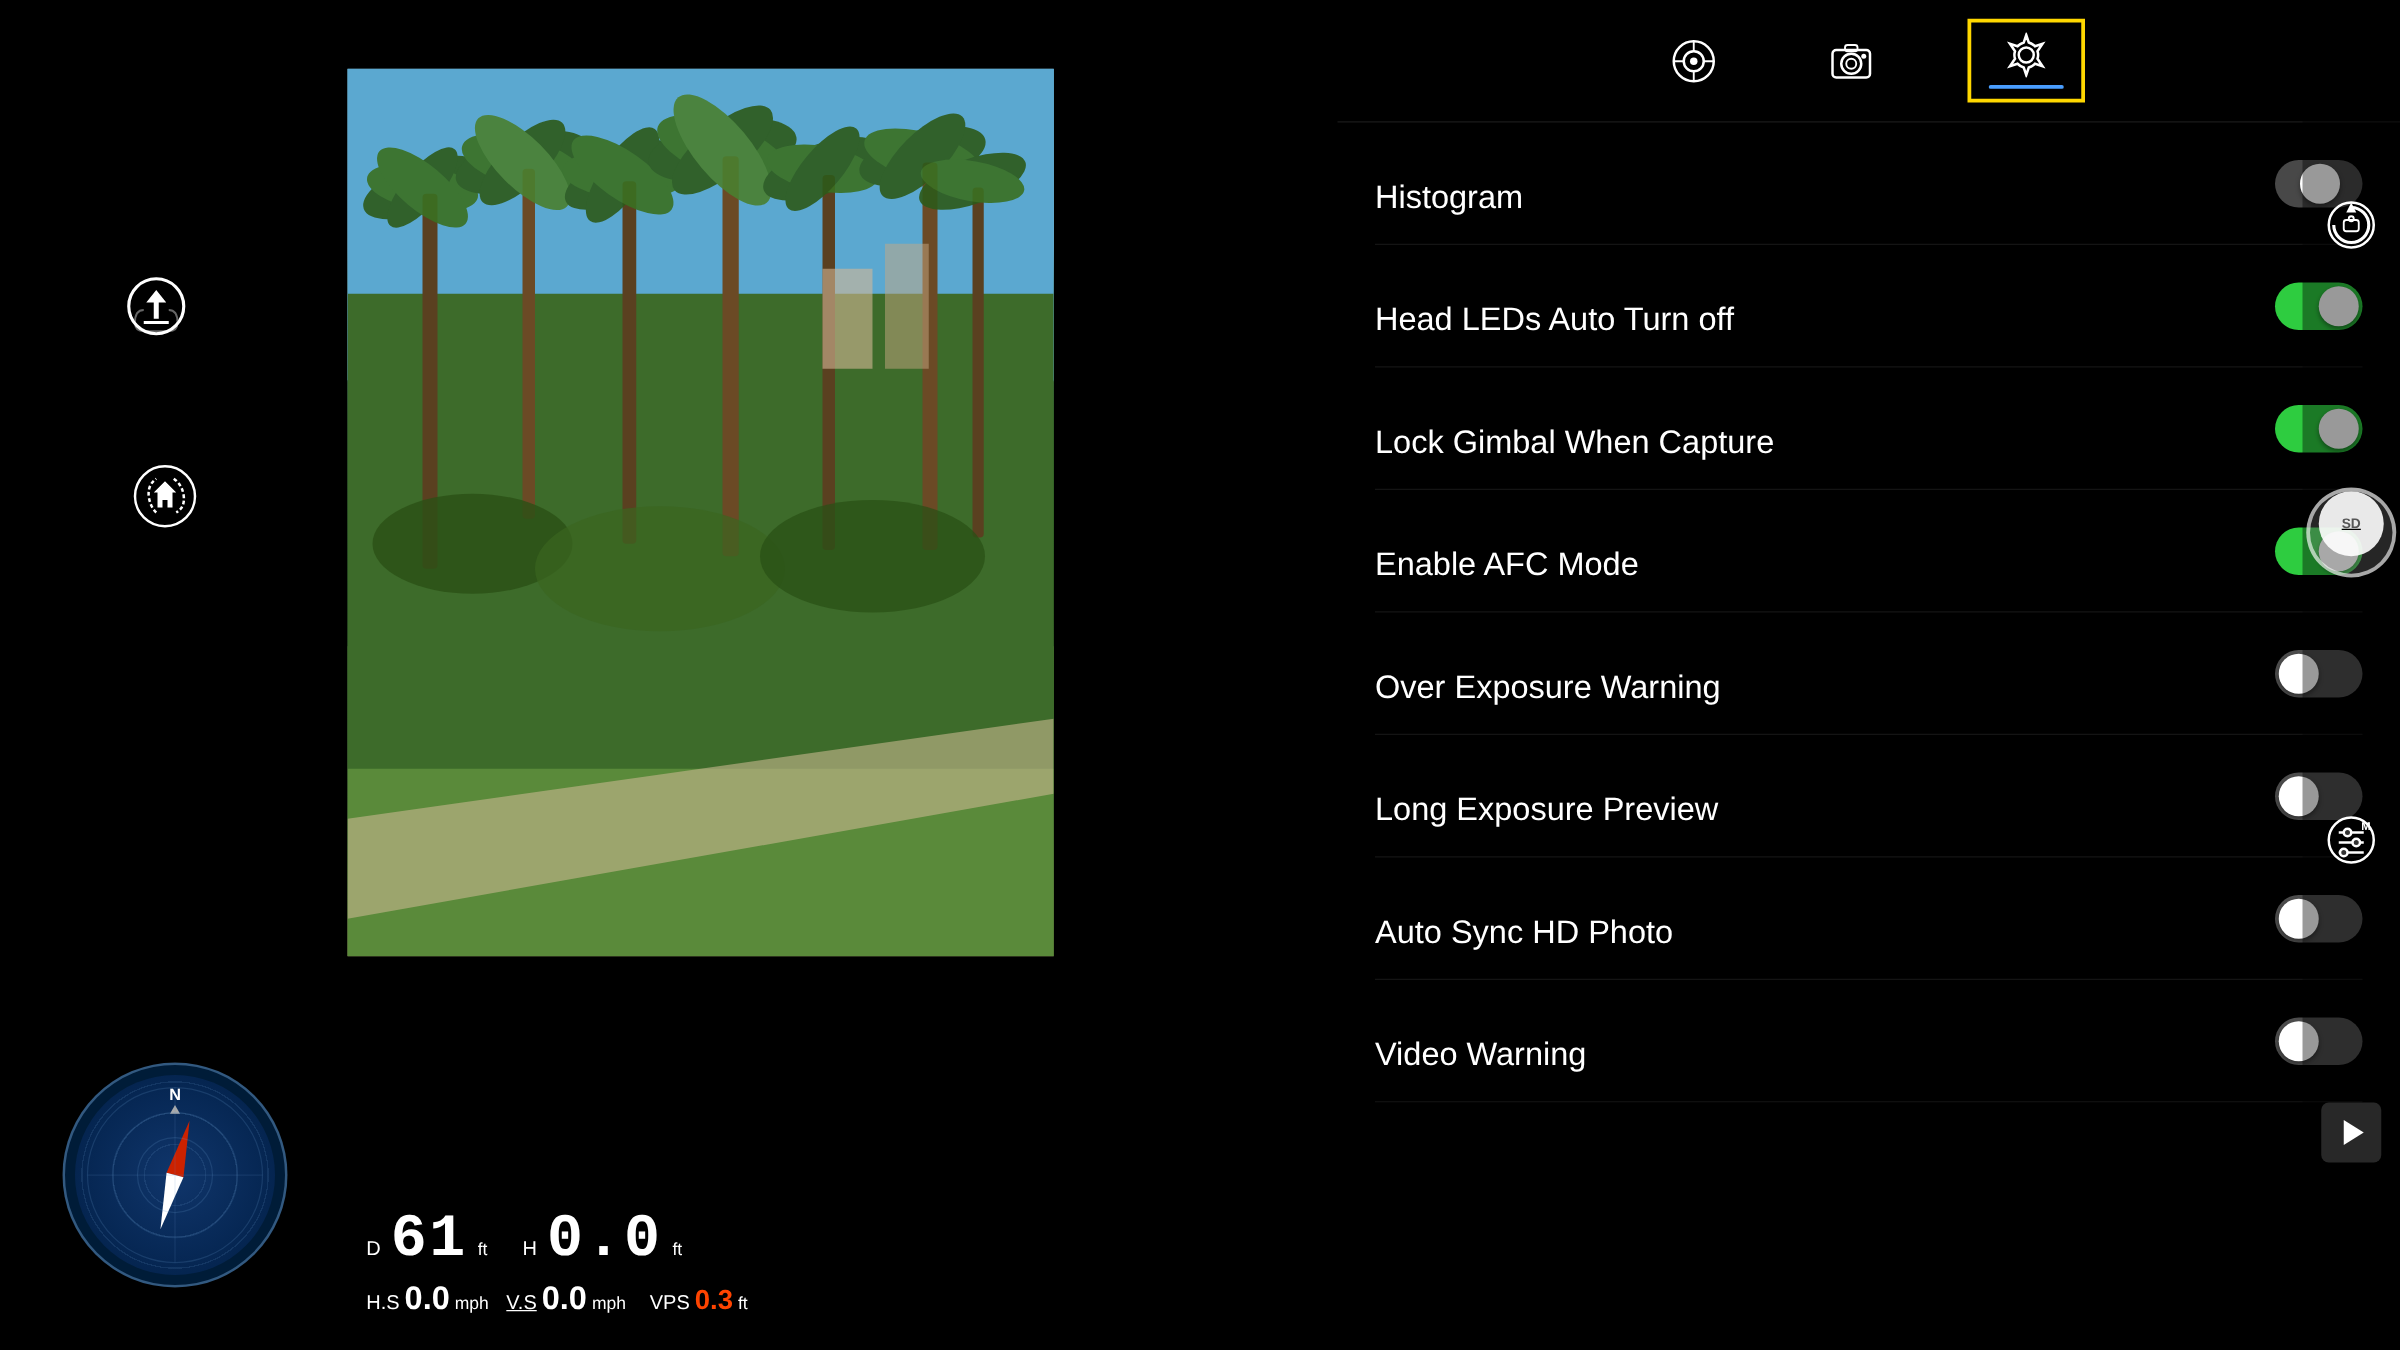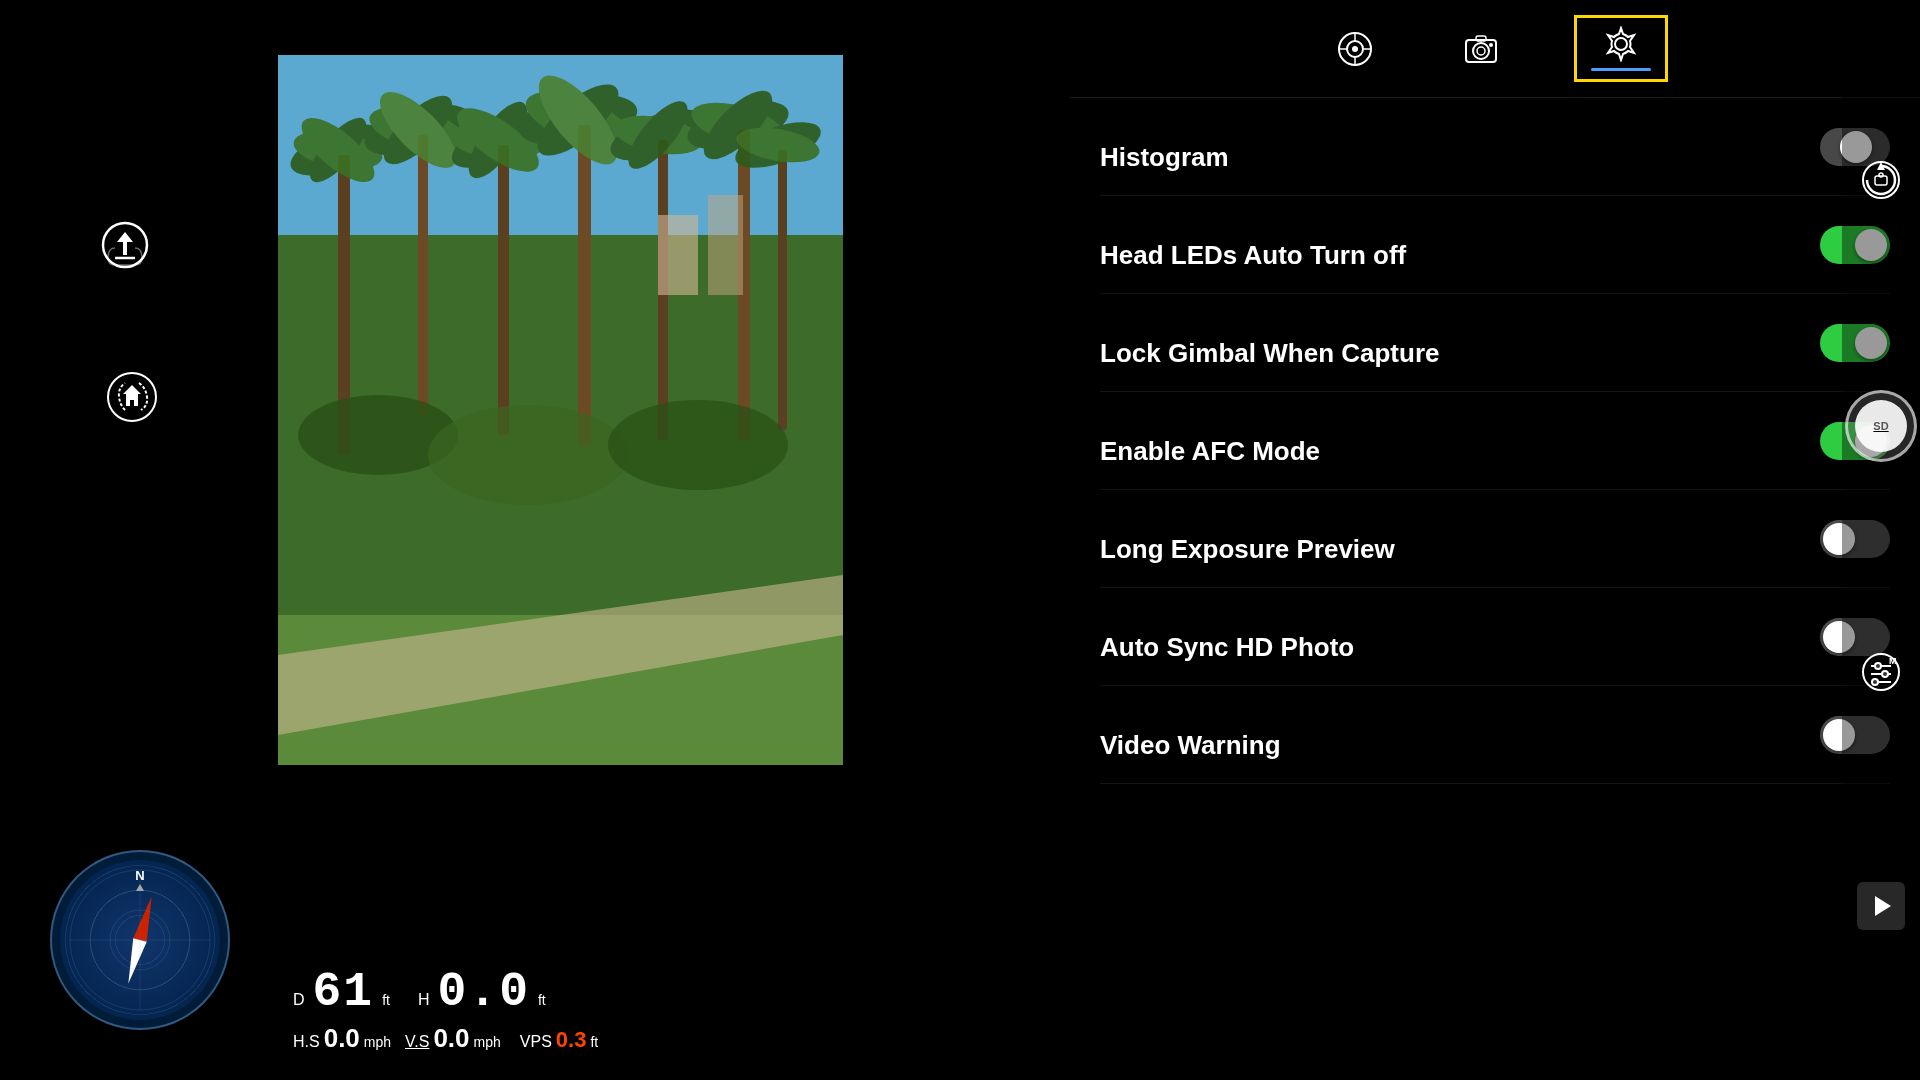--- a/index.html
+++ b/index.html
@@ -224,7 +224,7 @@
     .setting-label {
       color: #fff;
       font-size: 26px;
-      font-weight: 700;
+      font-weight: 400;
       margin-top: 22px;
     }
 

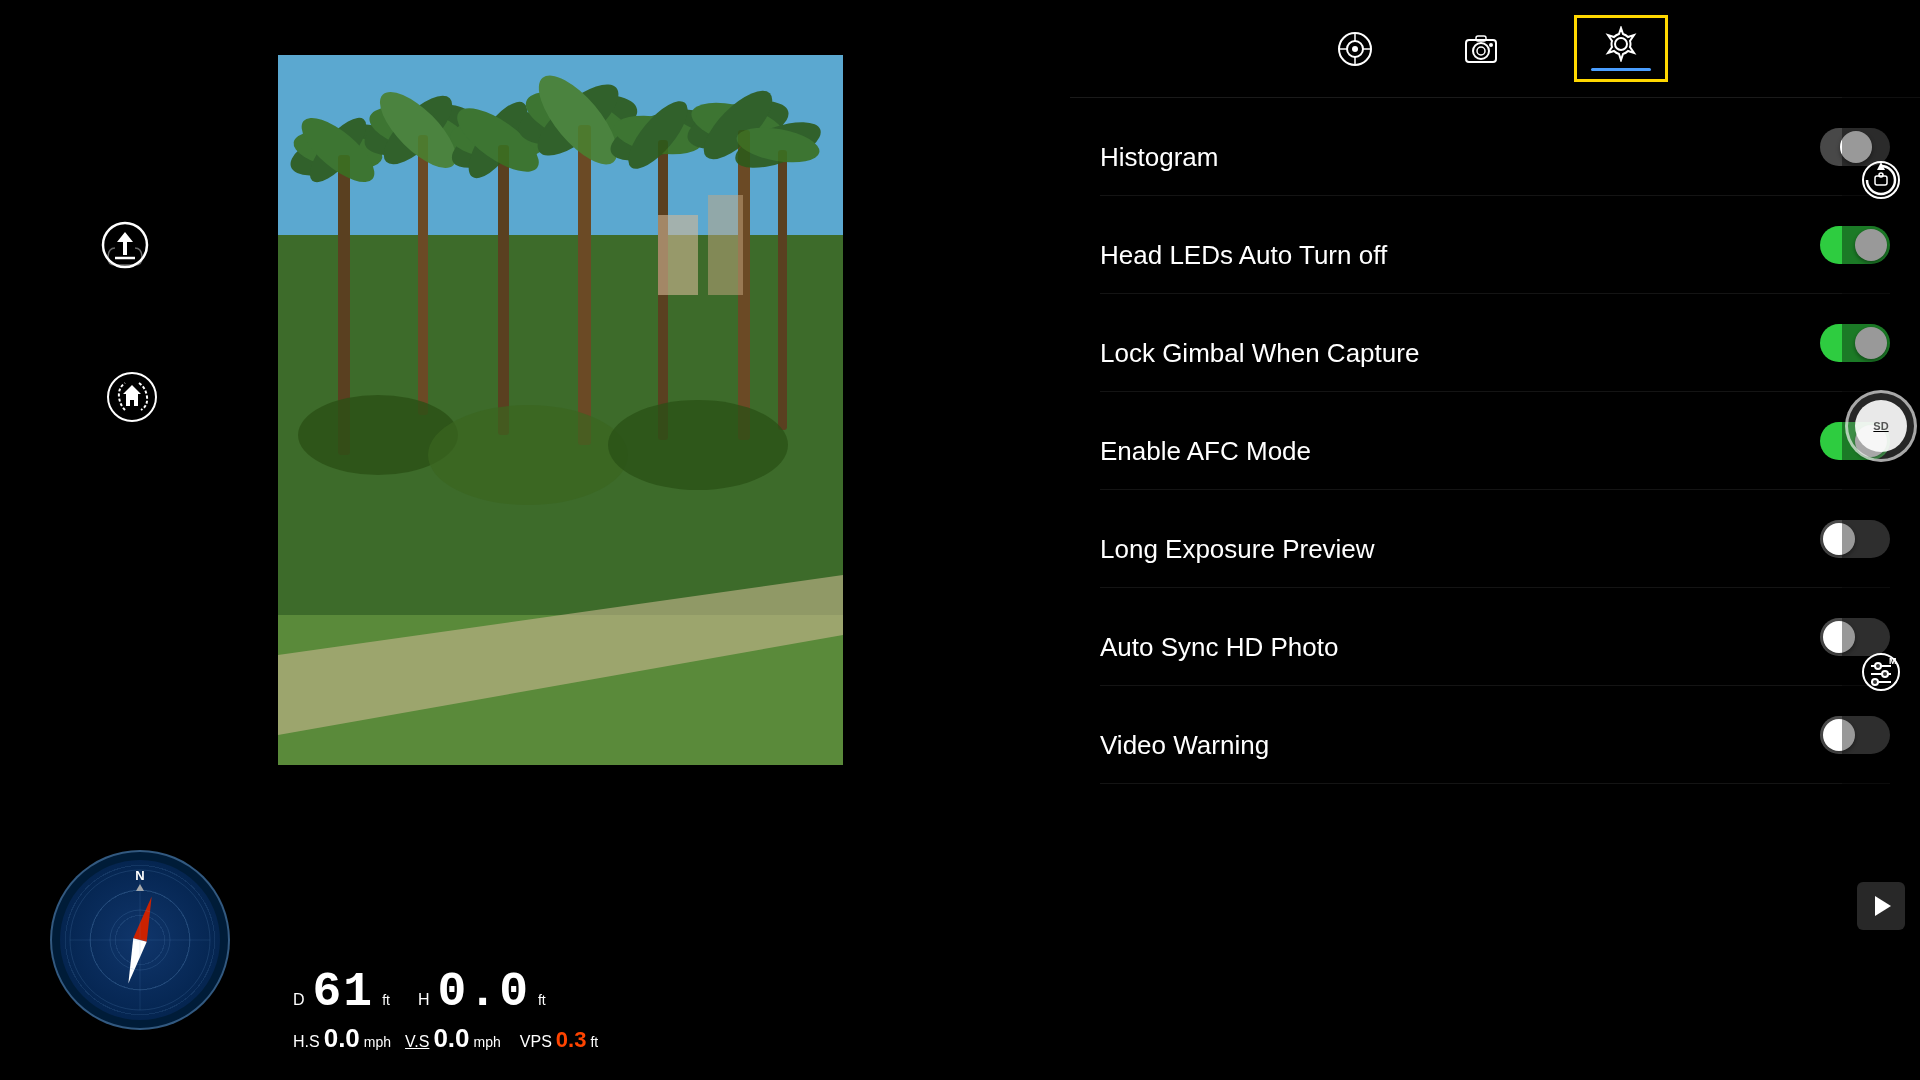--- a/index.html
+++ b/index.html
@@ -280,7 +280,6 @@
       background: rgba(255,255,255,0.15);
       border: 3px solid rgba(255,255,255,0.6);
       display: flex;
-      align-items: center;
       justify-content: center;
       cursor: pointer;
       text-decoration: underline;

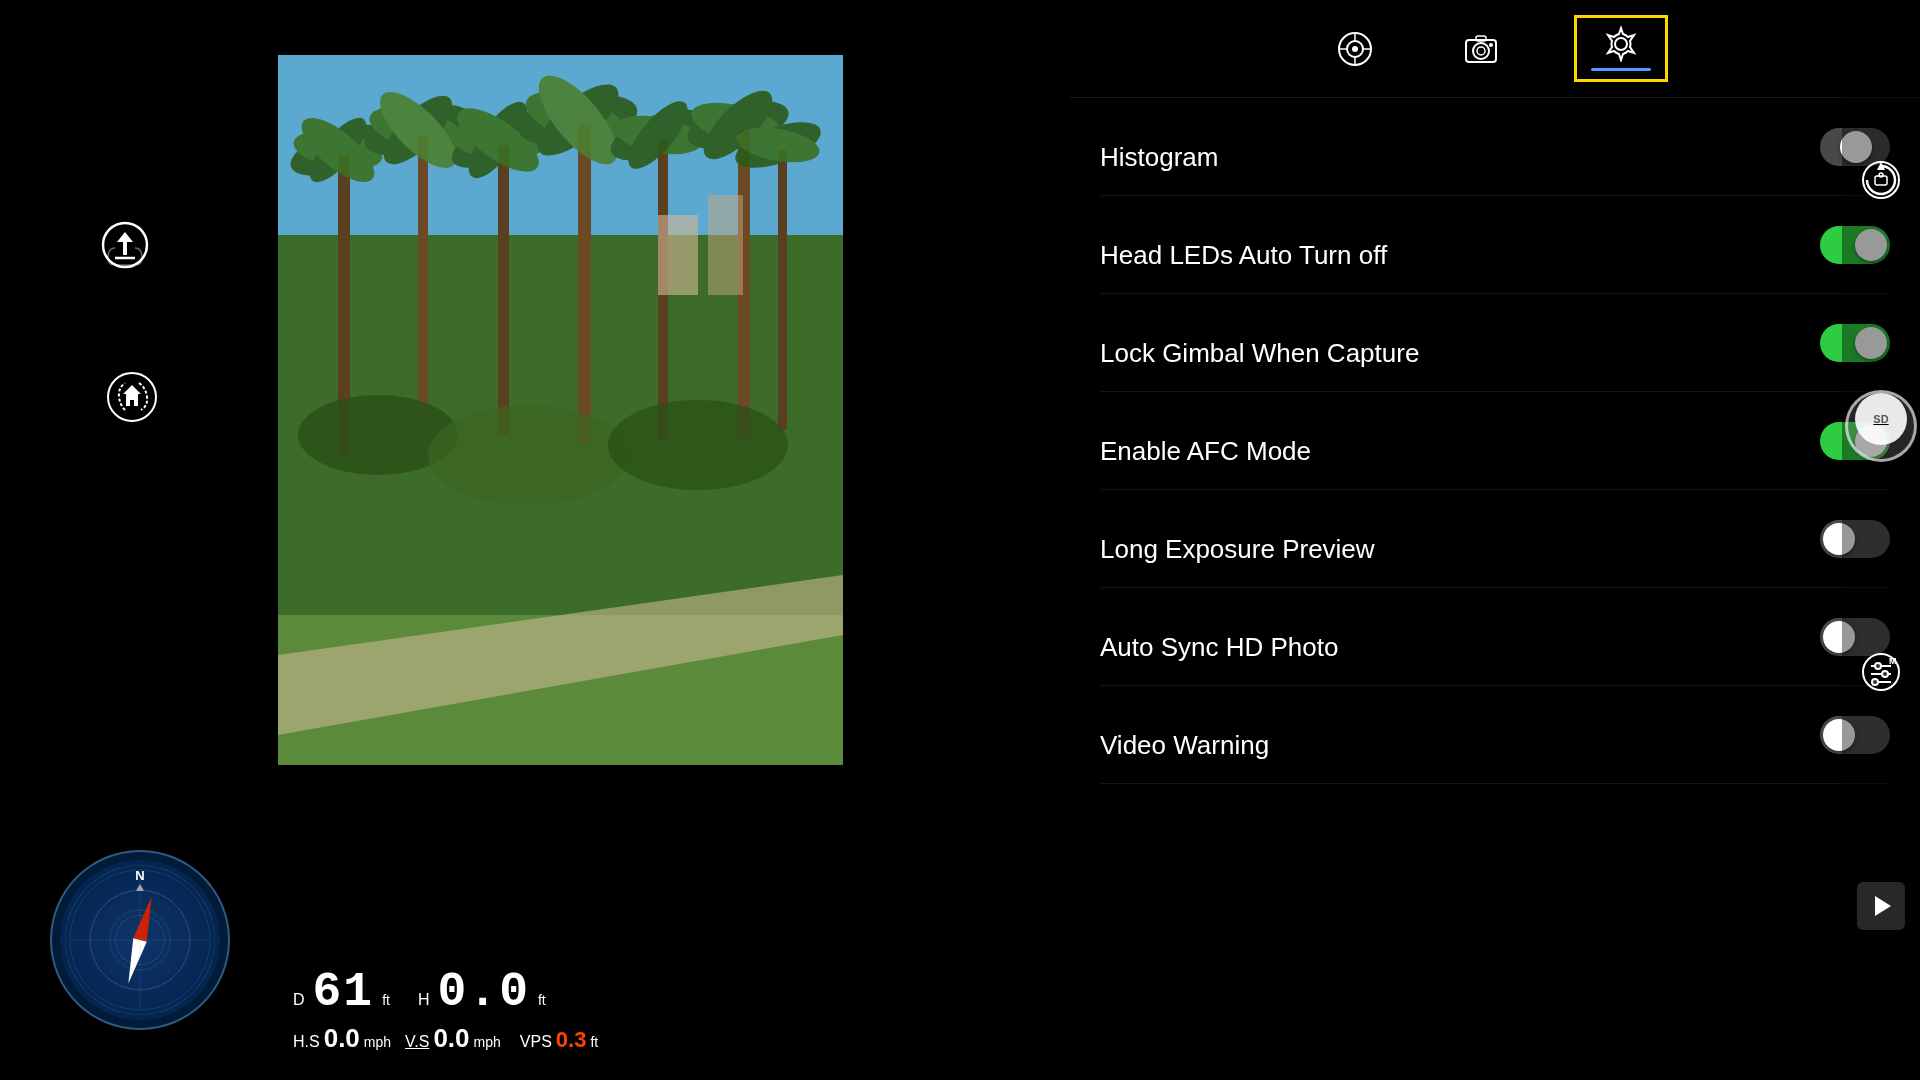--- a/index.html
+++ b/index.html
@@ -504,6 +504,12 @@
         </div>
       </div>
       <div class="setting-row">
+        <span class="setting-label">Over Exposure Warning</span>
+        <div class="toggle off">
+          <div class="toggle-thumb"></div>
+        </div>
+      </div>
+      <div class="setting-row">
         <span class="setting-label">Long Exposure Preview</span>
         <div class="toggle off">
           <div class="toggle-thumb"></div>

